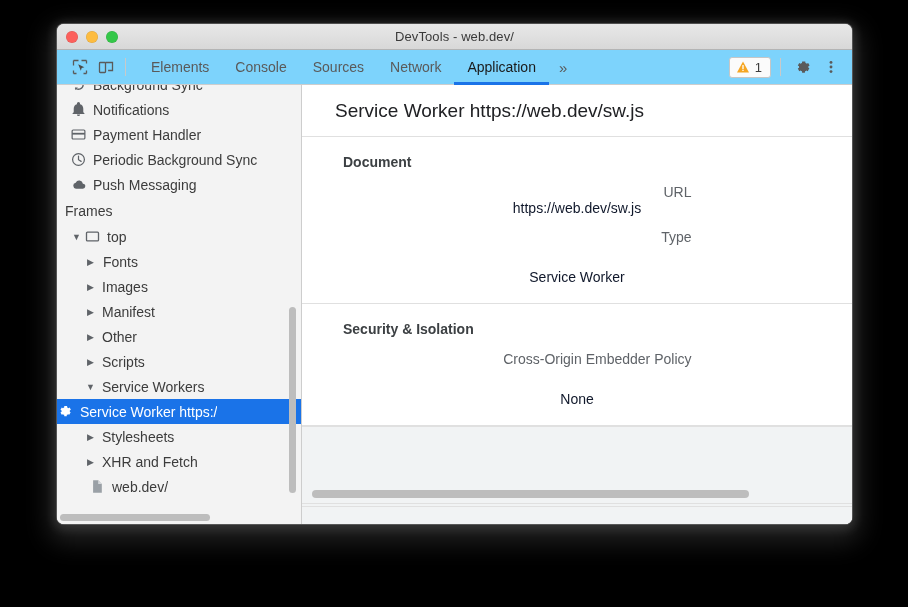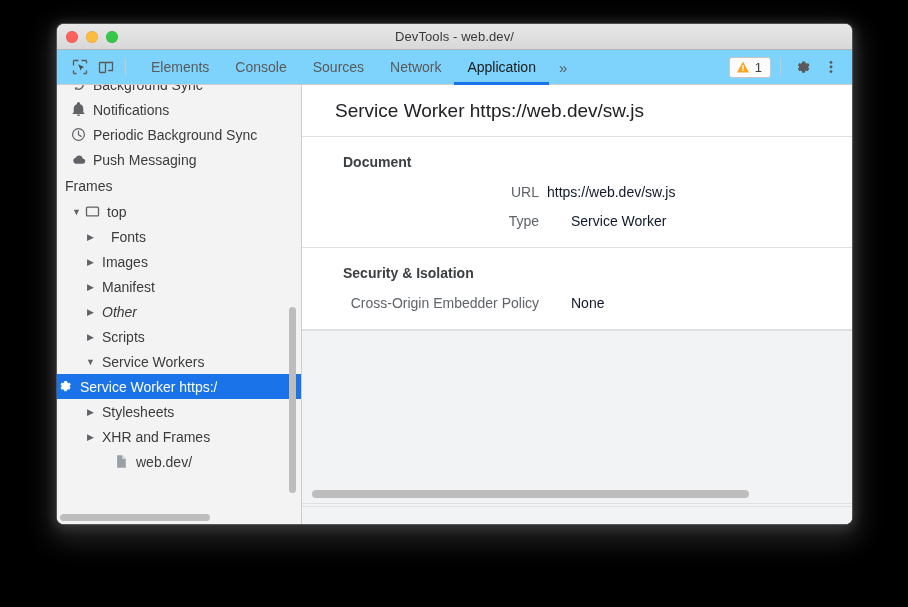--- a/index.html
+++ b/index.html
@@ -422,6 +422,16 @@
             <span class="tree-label">Notifications</span>
           </div>
 
+          <div class="tree-row">
+            <span class="tw"></span>
+            <span class="tree-ico">
+              <svg width="15" height="15" viewBox="0 0 16 16">
+                <rect x="1.2" y="3.2" width="13.6" height="9.6" rx="1.1" stroke="#5f6368" stroke-width="1.3" fill="none"></rect>
+                <rect x="1.2" y="6.2" width="13.6" height="1.9" fill="#5f6368"></rect>
+              </svg>
+            </span>
+            <span class="tree-label">Payment Handler</span>
+          </div>
 
           <div class="tree-row">
             <span class="tw"></span>

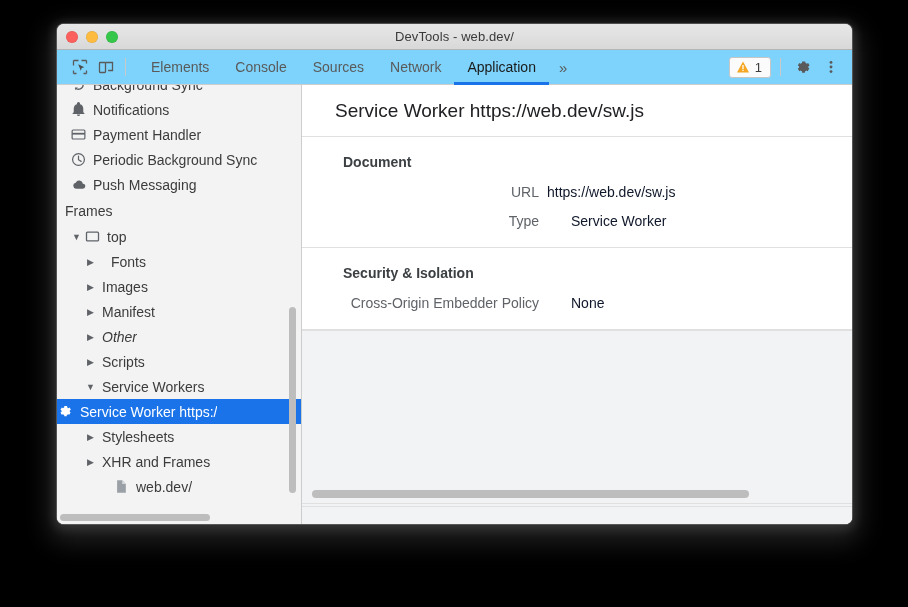--- a/index.html
+++ b/index.html
@@ -269,6 +269,7 @@
     display: flex;
     align-items: center;
     margin-bottom: 13px;
+    flex-direction: column;
   }
   .field:last-child { margin-bottom: 2px; gap: 24px; }
   .f-key {

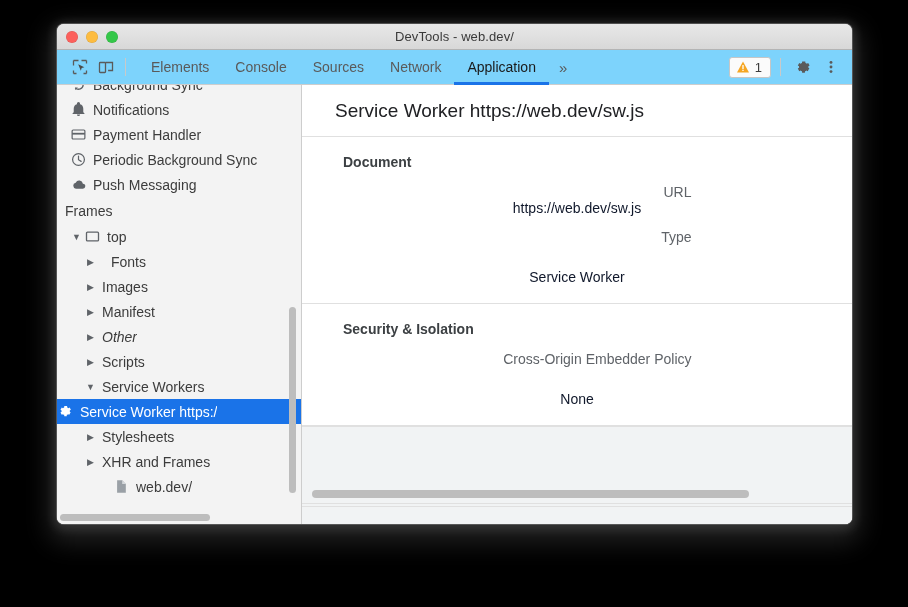--- a/index.html
+++ b/index.html
@@ -469,7 +469,7 @@
 
           <div class="tree-row" style="padding-left:28px;">
             <span class="tw">▶</span>
-            <span class="tree-label" style="margin-left:13px;text-align:center;">Fonts</span>
+            <span class="tree-label" style="margin-left:5px;text-align:center;">Fonts</span>
           </div>
 
           <div class="tree-row" style="padding-left:28px;">

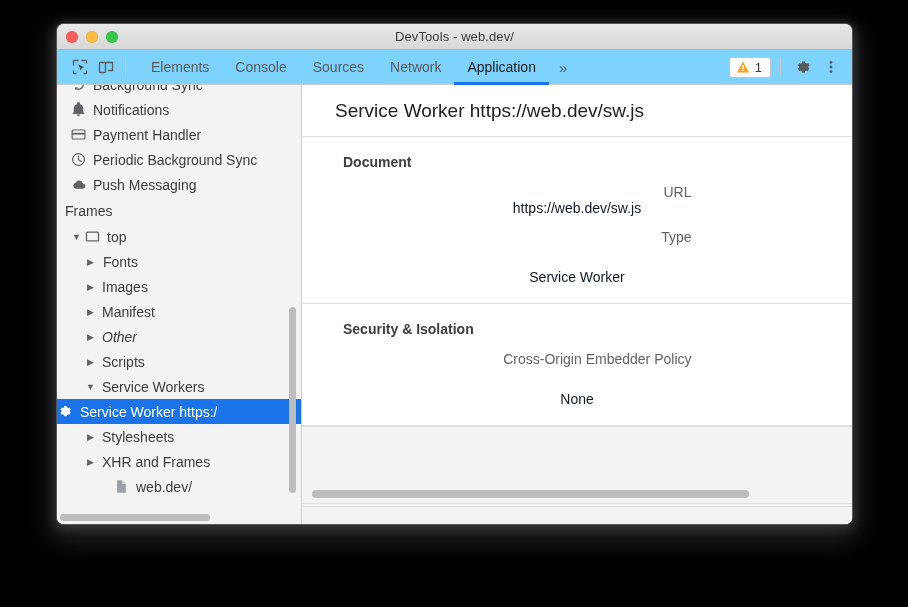--- a/index.html
+++ b/index.html
@@ -484,7 +484,7 @@
 
           <div class="tree-row" style="padding-left:28px;">
             <span class="tw">▶</span>
-            <span class="tree-label" style="margin-left:4px;font-style:italic;">Other</span>
+            <span class="tree-label" style="margin-left:4px;">Other</span>
           </div>
 
           <div class="tree-row" style="padding-left:28px;">

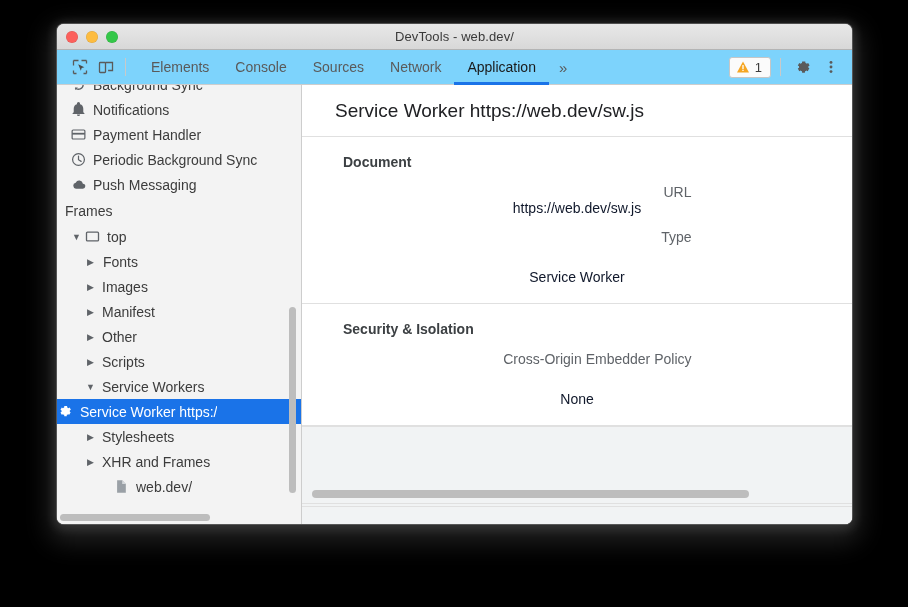--- a/index.html
+++ b/index.html
@@ -514,7 +514,7 @@
 
           <div class="tree-row" style="padding-left:28px;">
             <span class="tw">▶</span>
-            <span class="tree-label" style="margin-left:4px;">XHR and Frames</span>
+            <span class="tree-label" style="margin-left:4px;">XHR and Fetch</span>
           </div>
 
           <div class="tree-row" style="padding-left:56px;">

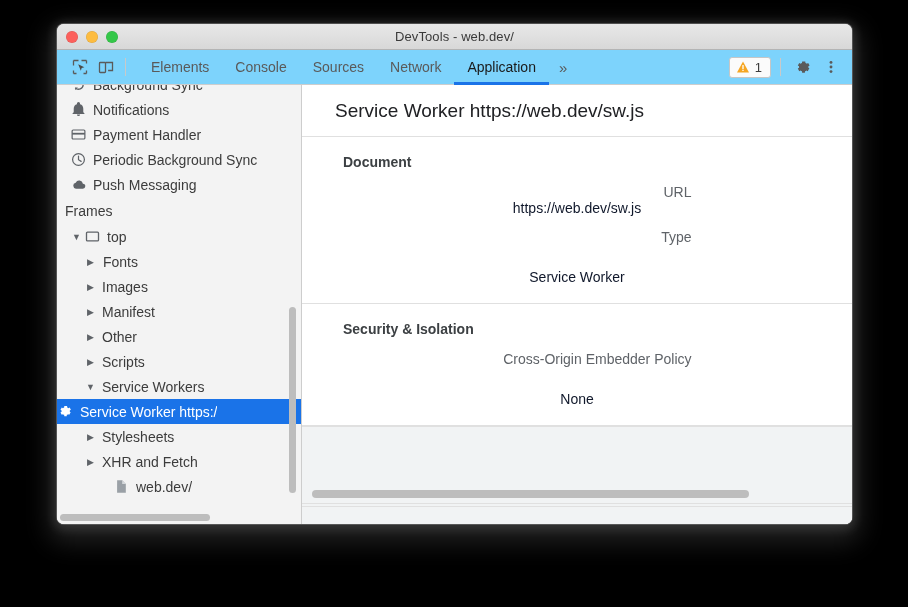--- a/index.html
+++ b/index.html
@@ -517,7 +517,7 @@
             <span class="tree-label" style="margin-left:4px;">XHR and Fetch</span>
           </div>
 
-          <div class="tree-row" style="padding-left:56px;">
+          <div class="tree-row" style="padding-left:32px;">
             <span class="tree-ico">
               <svg width="15" height="15" viewBox="0 0 16 16">
                 <path fill="#9aa0a6" d="M3.3 1.4h5.4l3.9 3.9v9.3H3.3z"></path>

